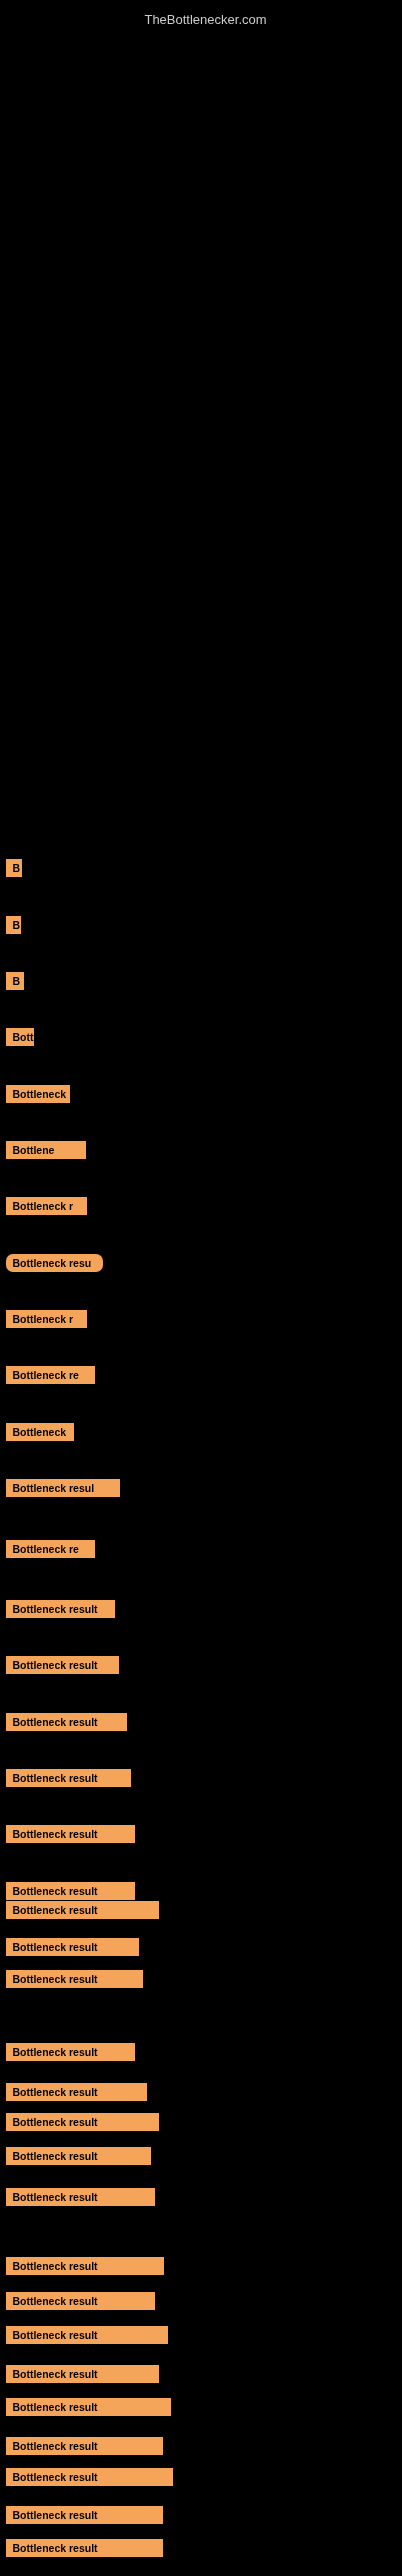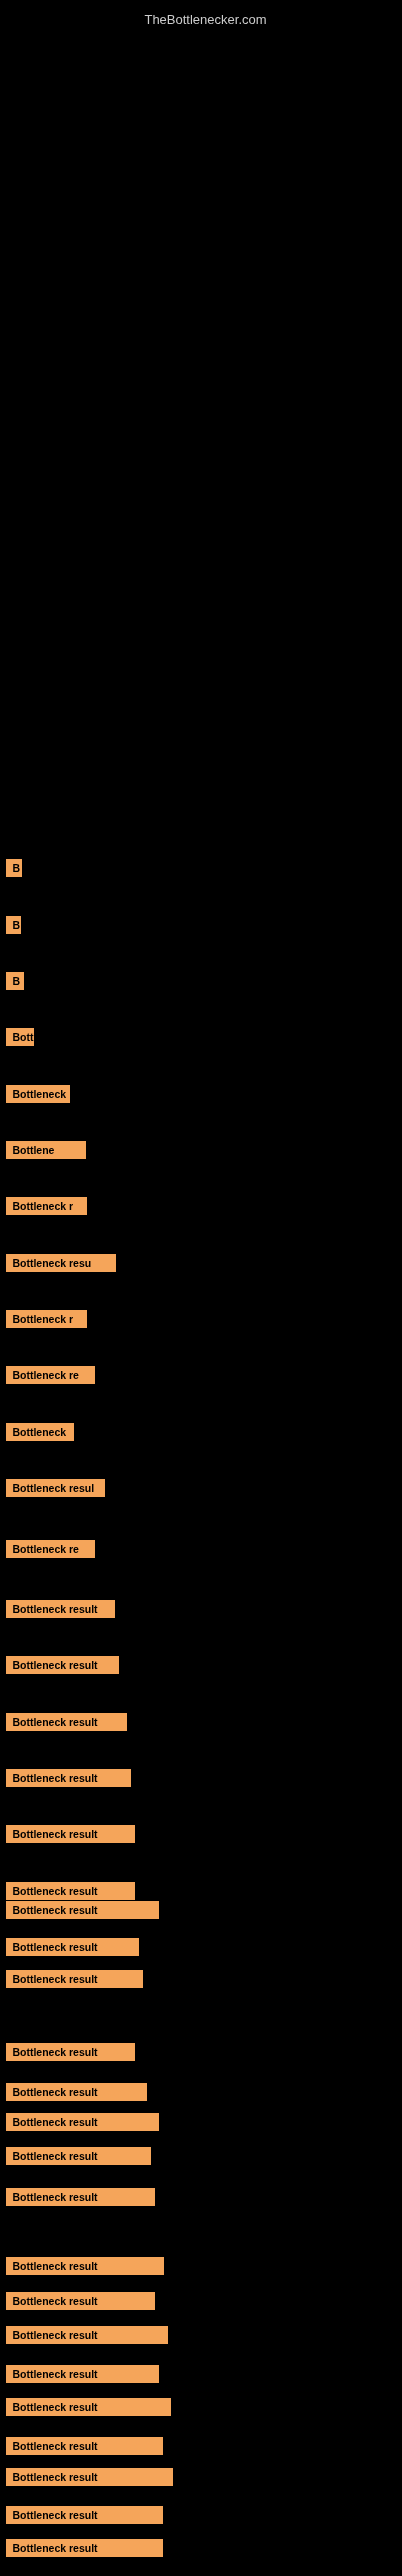--- a/index.html
+++ b/index.html
@@ -53,7 +53,7 @@
 <div class="bottleneck-item" style="top: 1079px; width: 64px;">Bottleneck</div>
 <div class="bottleneck-item" style="top: 1135px; width: 80px;">Bottlene</div>
 <div class="bottleneck-item" style="top: 1191px; width: 81px;">Bottleneck r</div>
-<div class="bottleneck-item" style="top: 1248px; width: 110px;">Bottleneck resu</div>
+<div class="bottleneck-item" style="top: 1248px; width: 97px; border-radius: 7px;">Bottleneck resu</div>
 <div class="bottleneck-item" style="top: 1304px; width: 81px;">Bottleneck r</div>
 <div class="bottleneck-item" style="top: 1360px; width: 89px;">Bottleneck re</div>
 <div class="bottleneck-item" style="top: 1417px; width: 68px;">Bottleneck</div>

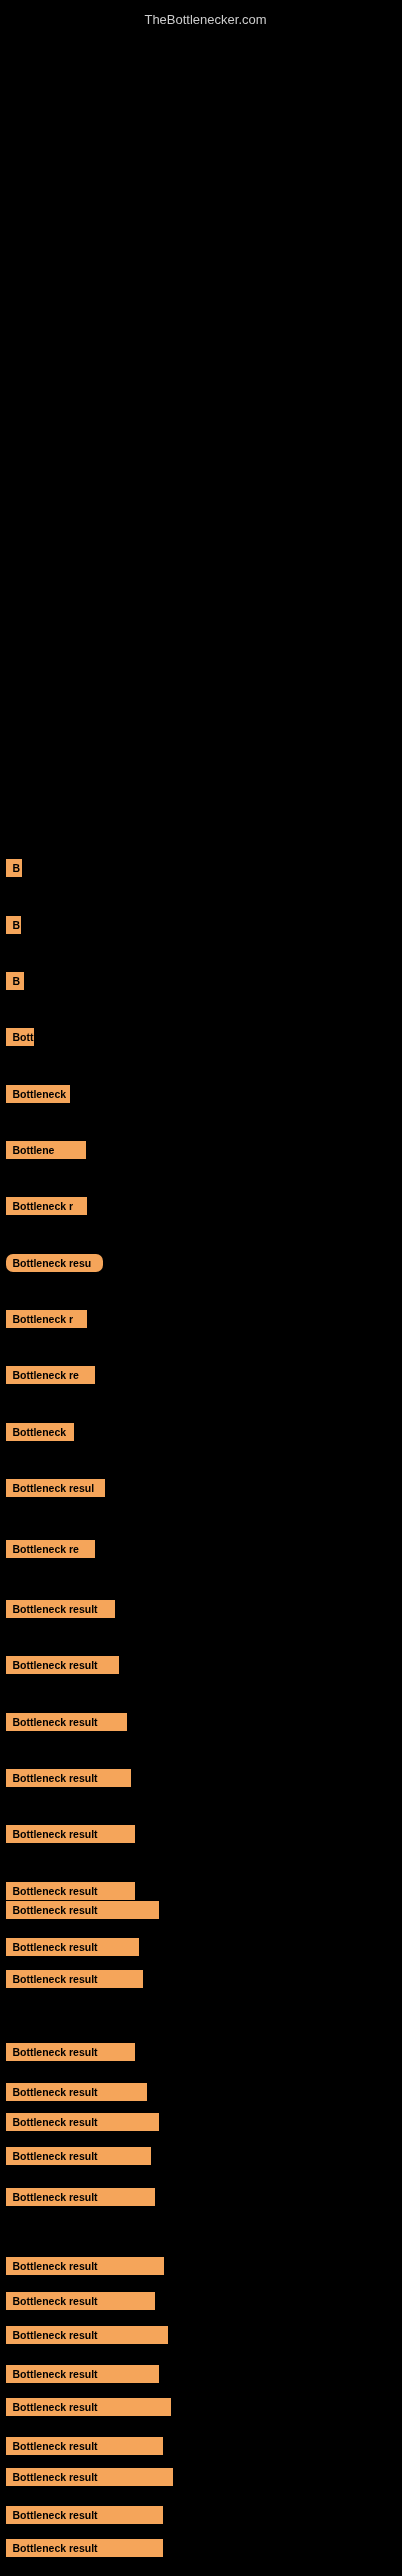--- a/index.html
+++ b/index.html
@@ -57,7 +57,7 @@
 <div class="bottleneck-item" style="top: 1304px; width: 81px;">Bottleneck r</div>
 <div class="bottleneck-item" style="top: 1360px; width: 89px;">Bottleneck re</div>
 <div class="bottleneck-item" style="top: 1417px; width: 68px;">Bottleneck</div>
-<div class="bottleneck-item" style="top: 1473px; width: 99px;">Bottleneck resul</div>
+<div class="bottleneck-item" style="top: 1473px; width: 114px;">Bottleneck resul</div>
 <div class="bottleneck-item" style="top: 1534px; width: 89px;">Bottleneck re</div>
 <div class="bottleneck-item" style="top: 1594px; width: 109px;">Bottleneck result</div>
 <div class="bottleneck-item" style="top: 1650px; width: 113px;">Bottleneck result</div>

